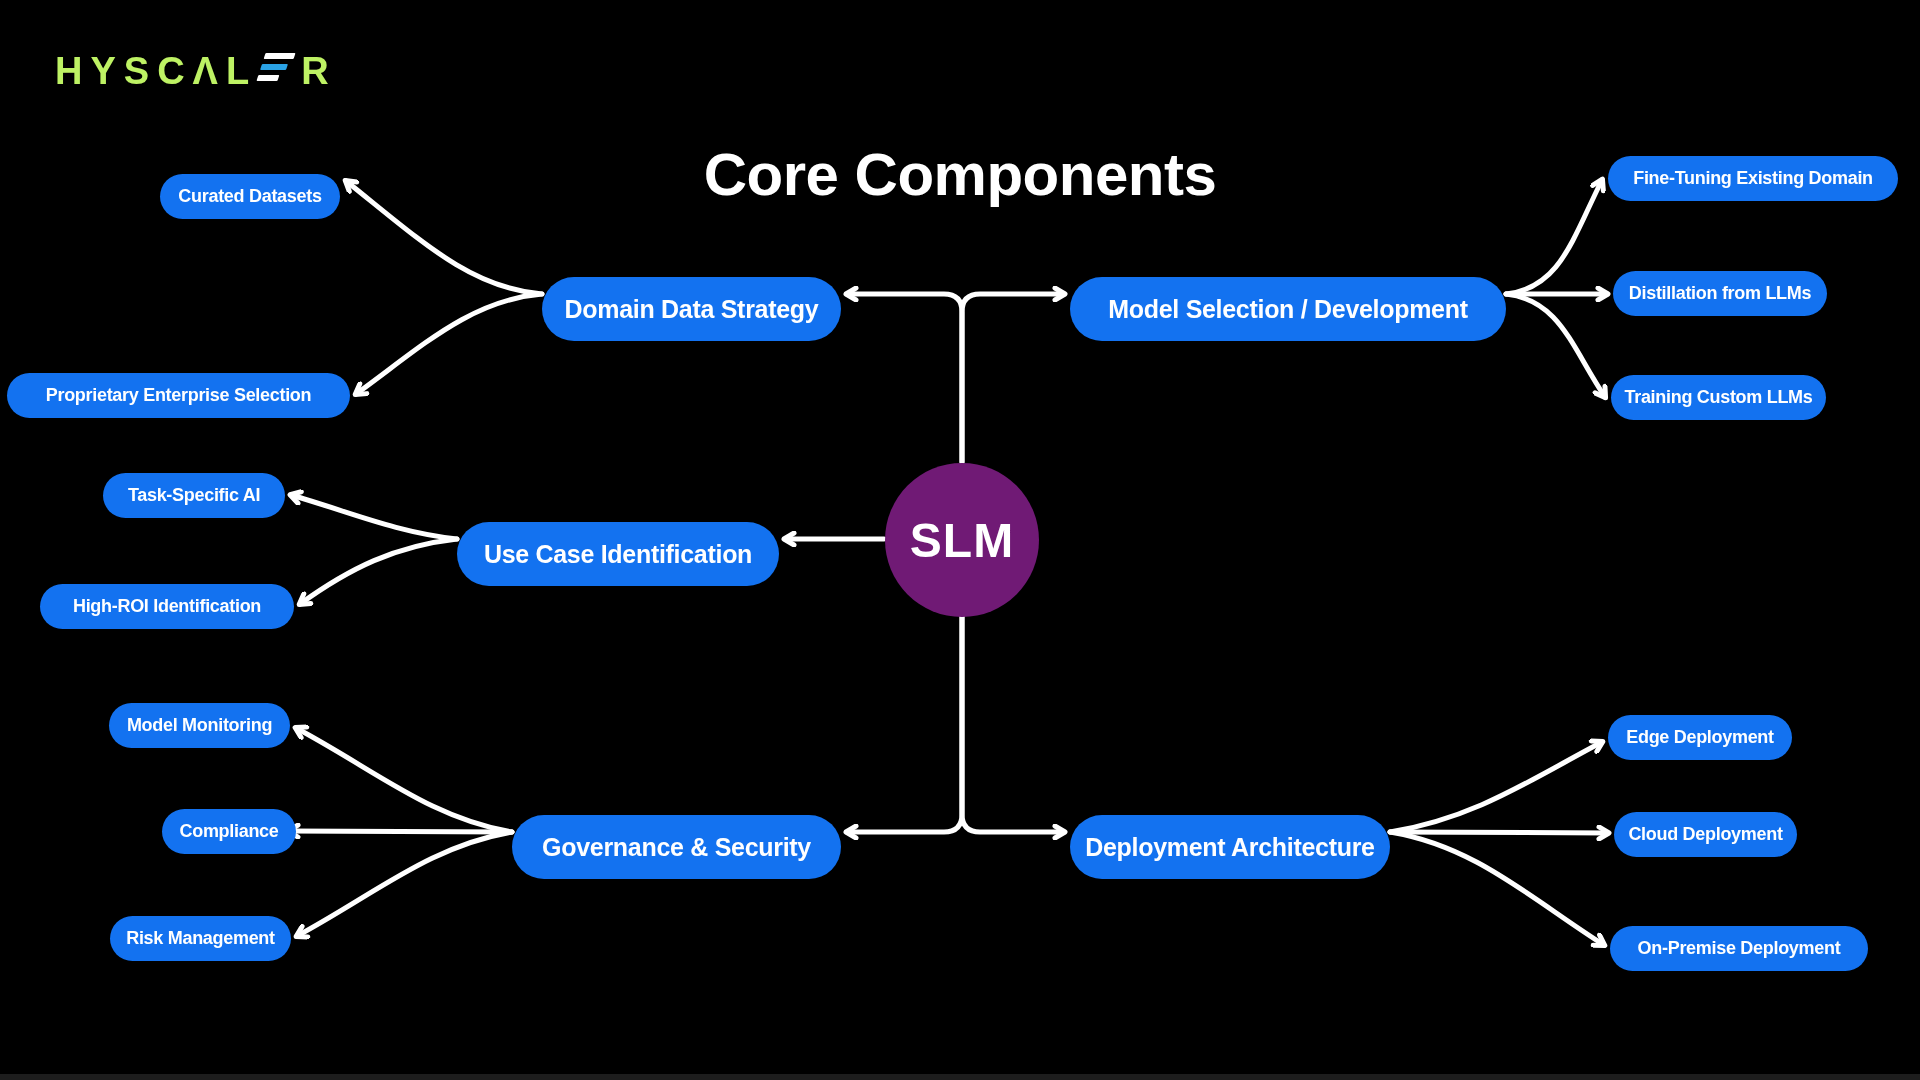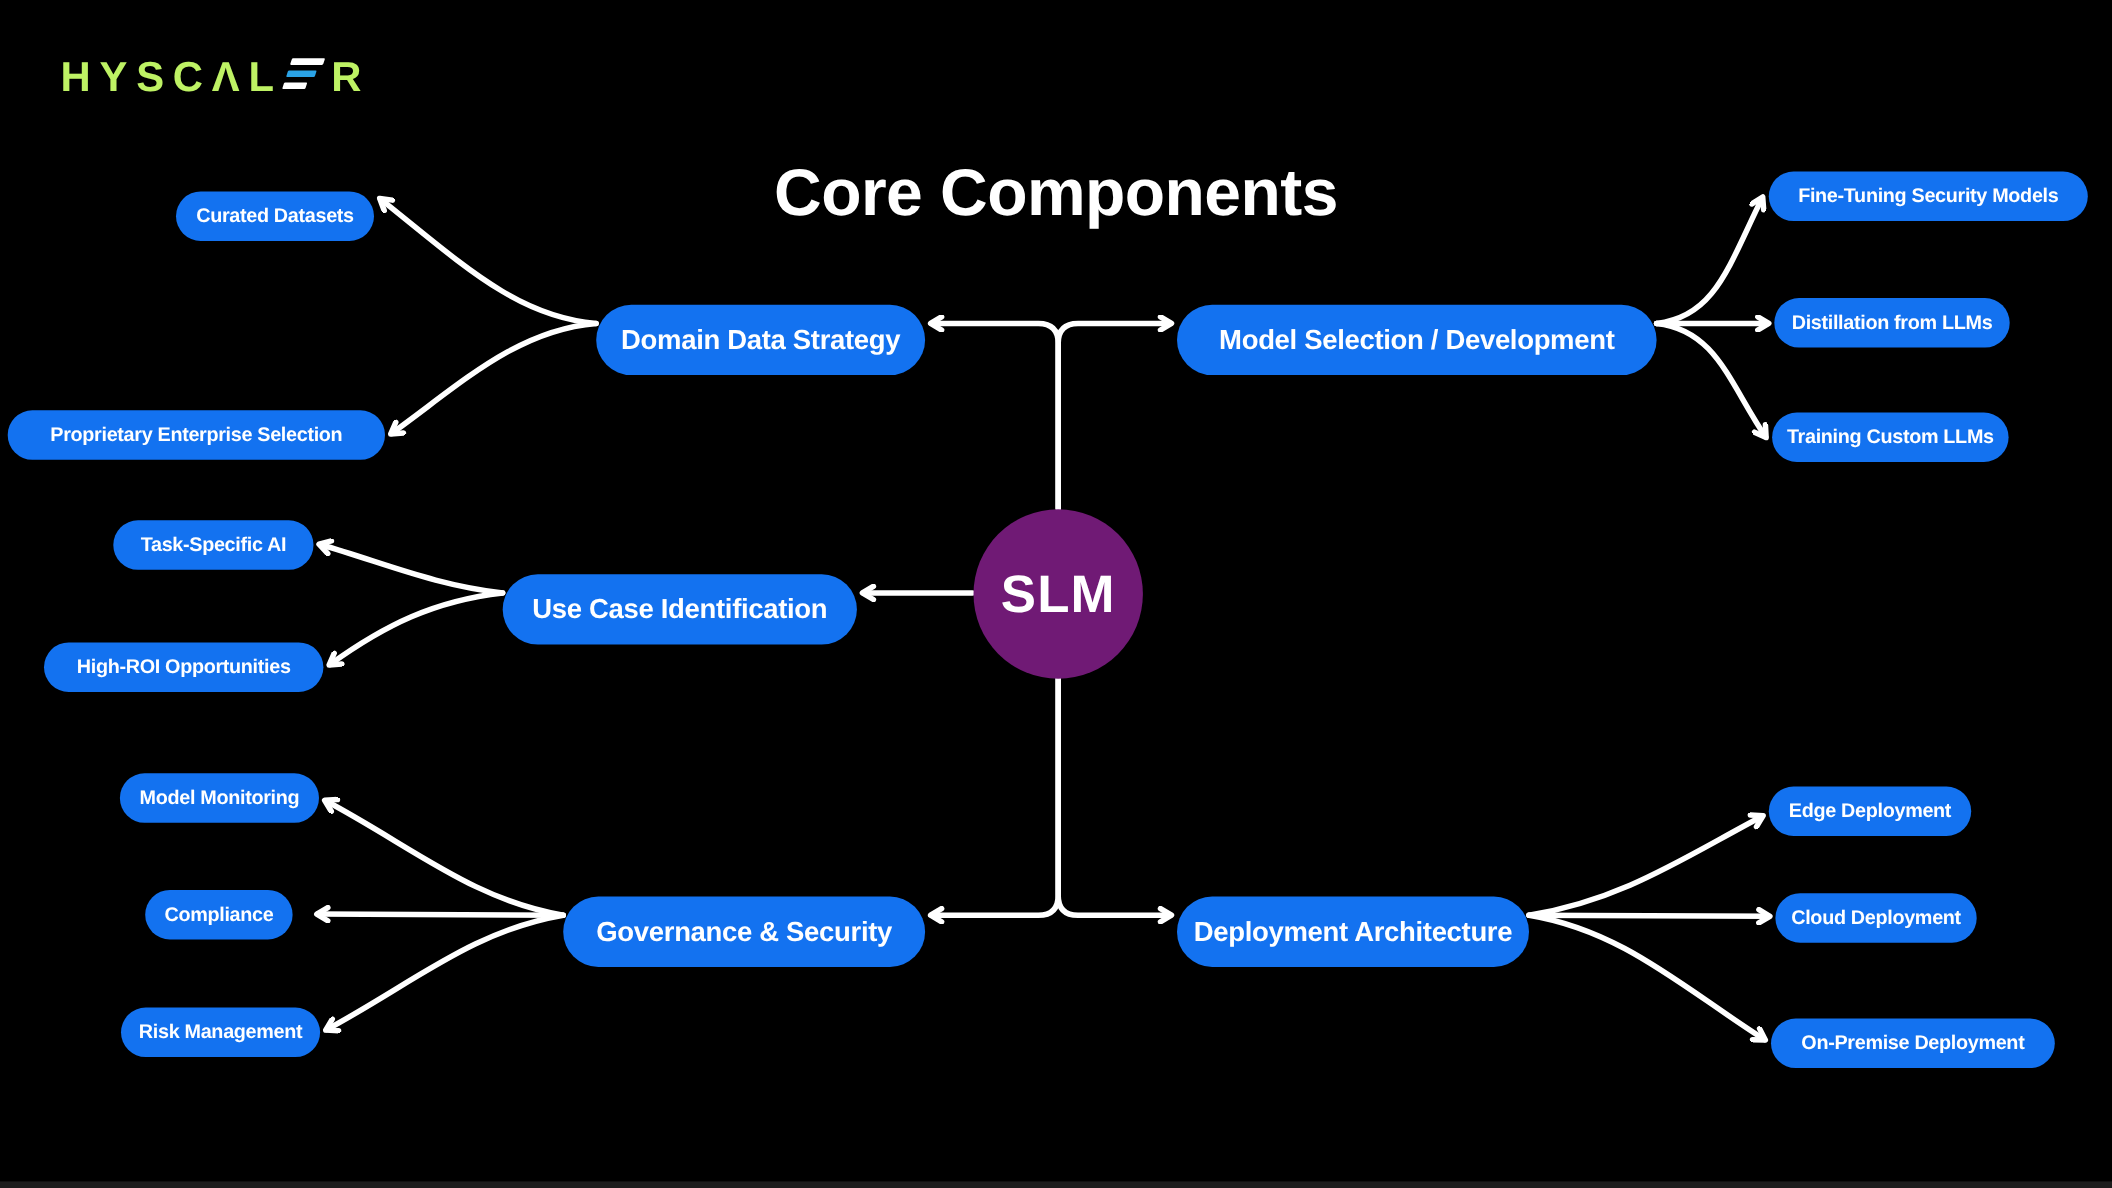--- a/index.html
+++ b/index.html
@@ -124,7 +124,7 @@
 <div class="node node-leaf" style="left:160px; top:158px; width:180px;margin-top:16px;">Curated Datasets</div>
 <div class="node node-leaf" style="left:7px; top:373px; width:343px;">Proprietary Enterprise Selection</div>
 
-<div class="node node-leaf" style="left:1608px; top:156px; width:290px;">Fine-Tuning Security Models</div>
+<div class="node node-leaf" style="left:1608px; top:156px; width:290px;">Fine-Tuning Existing Domain</div>
 <div class="node node-leaf" style="left:1613px; top:271px; width:214px;">Distillation from LLMs</div>
 <div class="node node-leaf" style="left:1611px; top:375px; width:215px;">Training Custom LLMs</div>
 

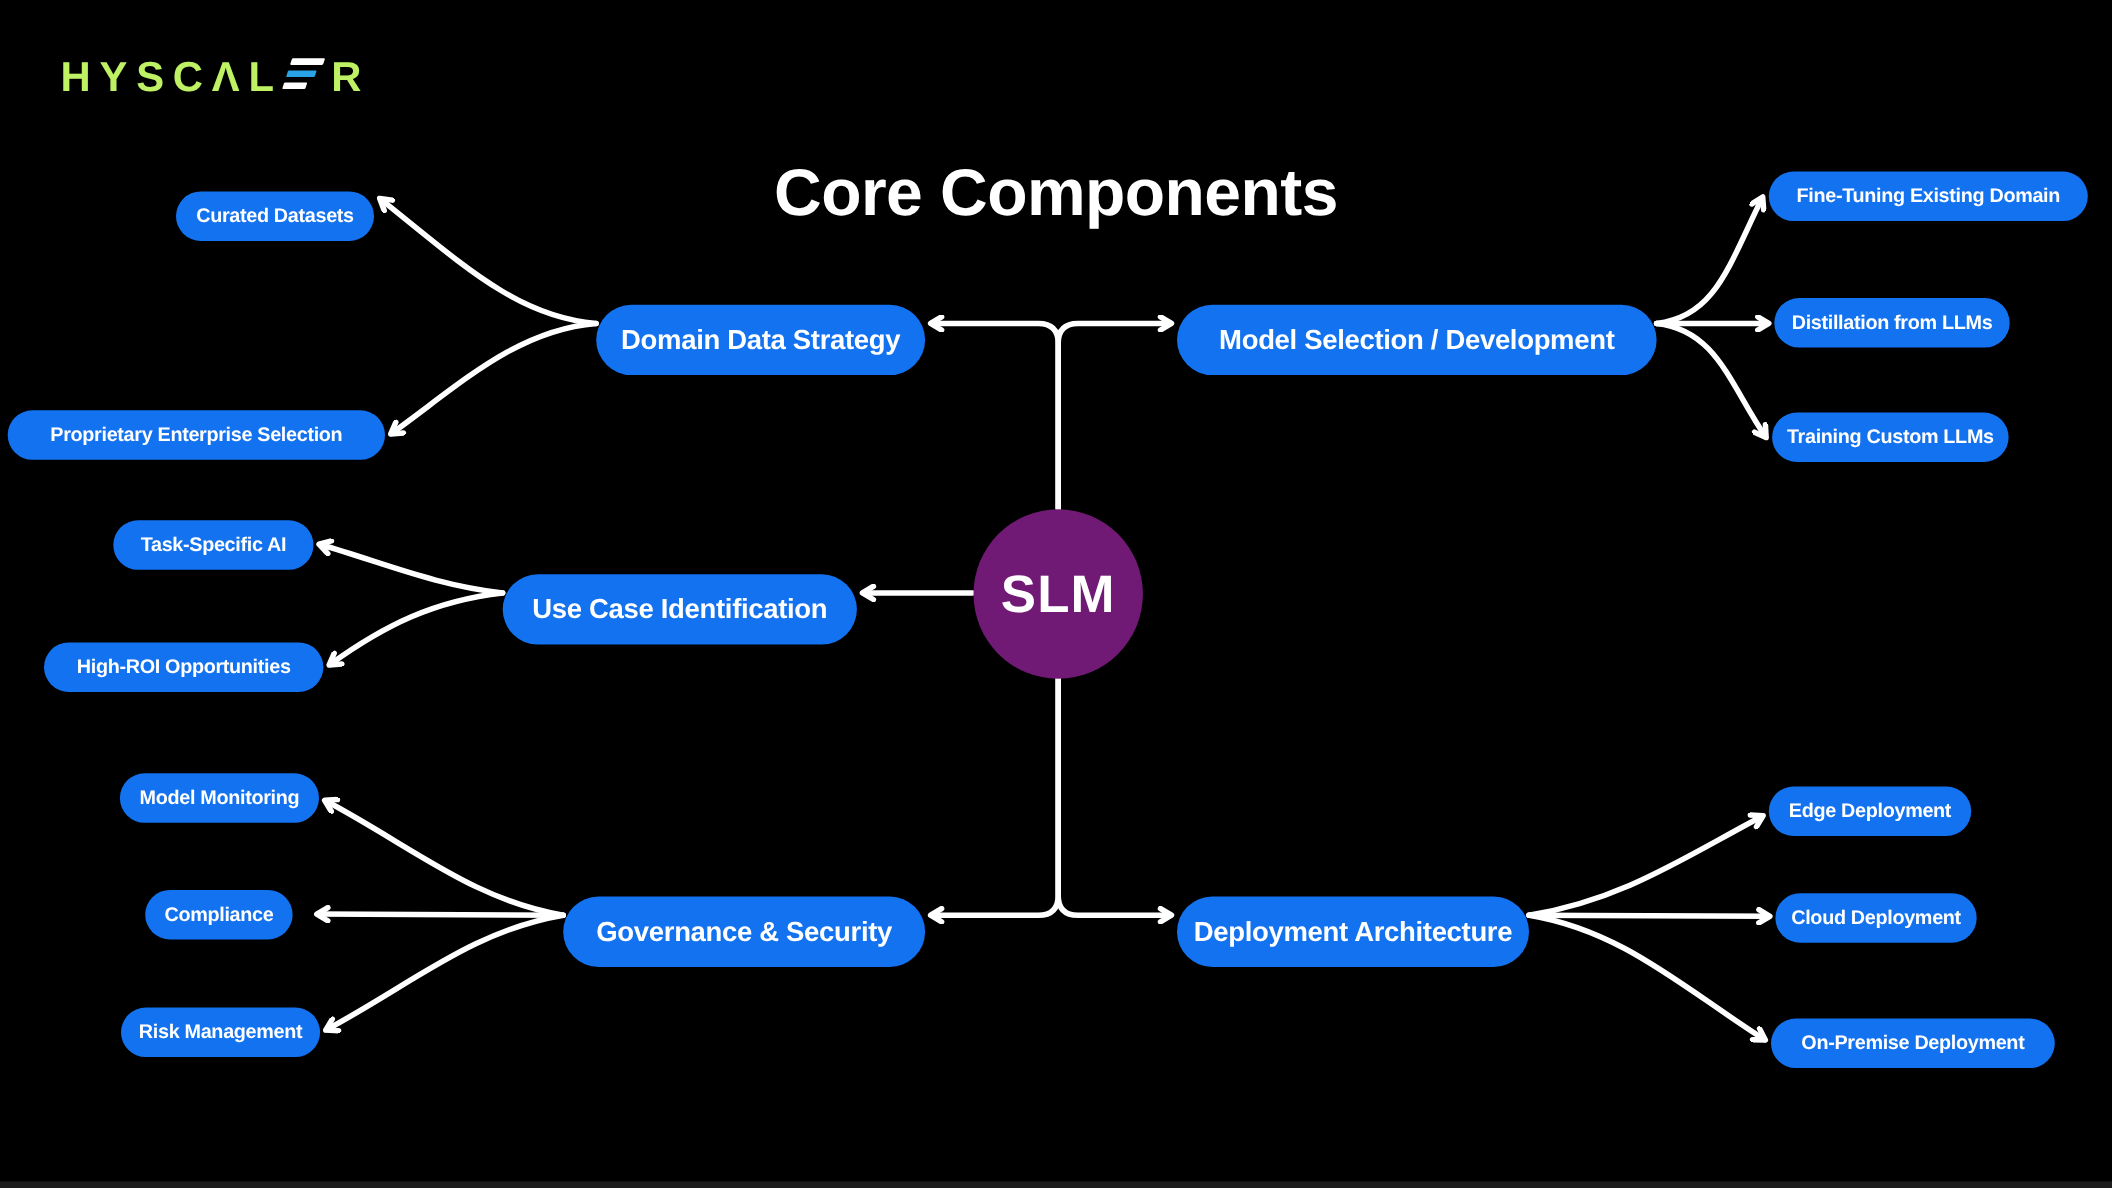--- a/index.html
+++ b/index.html
@@ -129,7 +129,7 @@
 <div class="node node-leaf" style="left:1611px; top:375px; width:215px;">Training Custom LLMs</div>
 
 <div class="node node-leaf" style="left:103px; top:473px; width:182px;">Task-Specific AI</div>
-<div class="node node-leaf" style="left:40px; top:584px; width:254px;">High-ROI Opportunities</div>
+<div class="node node-leaf" style="left:40px; top:584px; width:254px;">High-ROI Identification</div>
 
 <div class="node node-leaf" style="left:109px; top:703px; width:181px;">Model Monitoring</div>
 <div class="node node-leaf" style="left:132px; top:809px; width:134px;">Compliance</div>

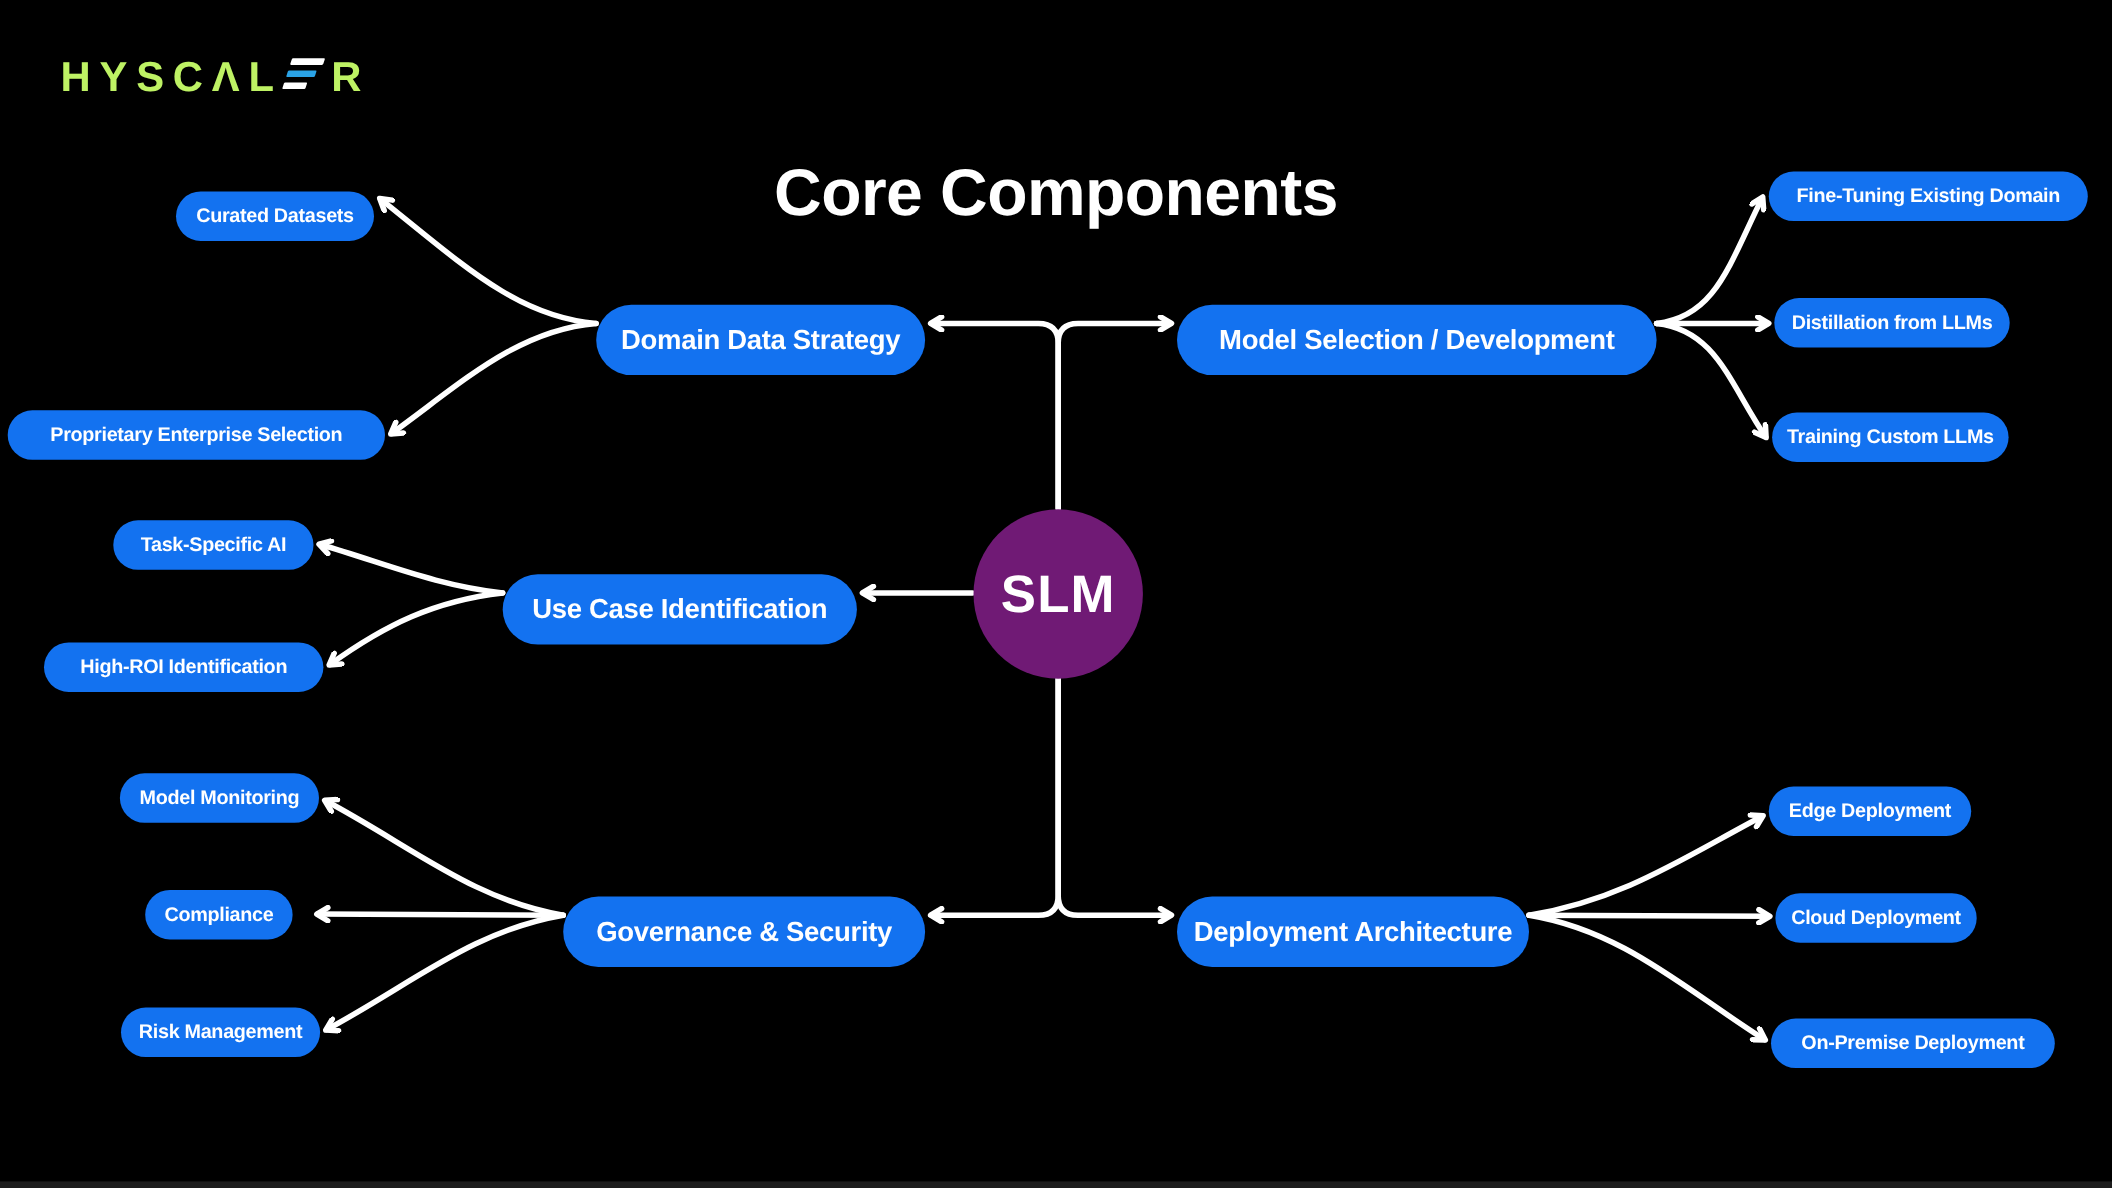--- a/index.html
+++ b/index.html
@@ -132,7 +132,7 @@
 <div class="node node-leaf" style="left:40px; top:584px; width:254px;">High-ROI Identification</div>
 
 <div class="node node-leaf" style="left:109px; top:703px; width:181px;">Model Monitoring</div>
-<div class="node node-leaf" style="left:132px; top:809px; width:134px;">Compliance</div>
+<div class="node node-leaf" style="left:162px; top:809px; width:134px;">Compliance</div>
 <div class="node node-leaf" style="left:110px; top:916px; width:181px;">Risk Management</div>
 
 <div class="node node-leaf" style="left:1608px; top:715px; width:184px;">Edge Deployment</div>

